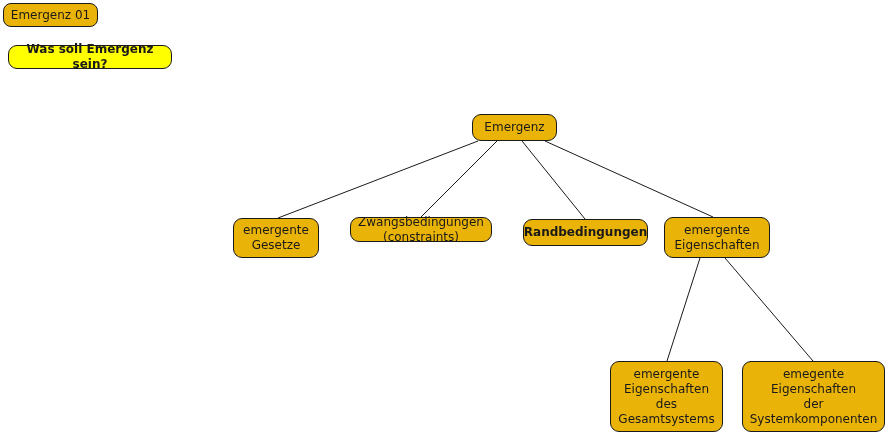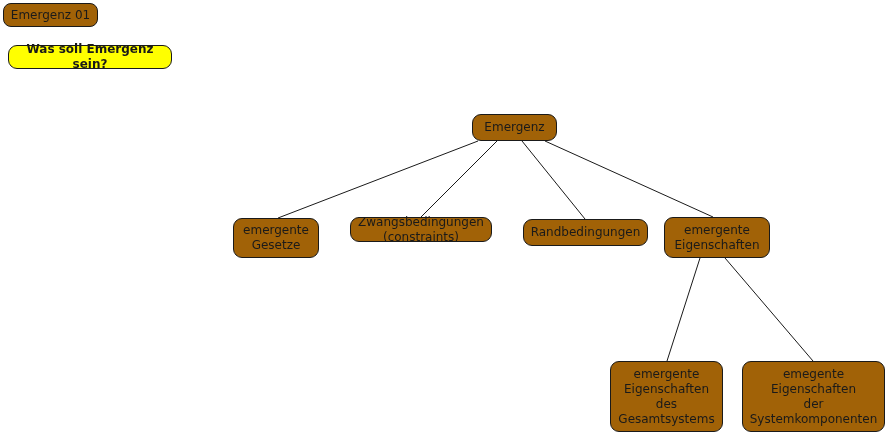--- a/index.html
+++ b/index.html
@@ -54,7 +54,7 @@
     text-align: center;
     border: 1px solid #1a1a1a;
     border-radius: 9px;
-    background: #a16207;
+    background: #eab308;
     color: #1a1a1a;
     font-size: 12px;
     line-height: 15px;

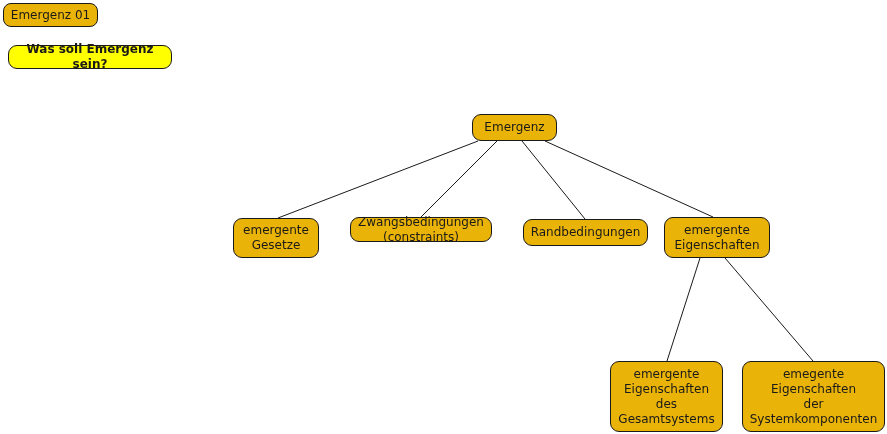--- a/index.html
+++ b/index.html
@@ -86,7 +86,7 @@
 
   #node-gesetze    { left: 233px; top: 218px; width: 86px;  height: 40px; }
   #node-zwang      { left: 350px; top: 217px; width: 142px; height: 25px; }
-  #node-rand       { left: 523px; top: 219px; width: 125px; height: 27px; }
+  #node-rand       { left: 523px; top: 219px; width: 125px; height: 27px; font-weight: bold; }
   #node-eigen      { left: 664px; top: 217px; width: 106px; height: 41px; }
 
   #node-gesamt     { left: 610px; top: 361px; width: 113px; height: 71px; }

